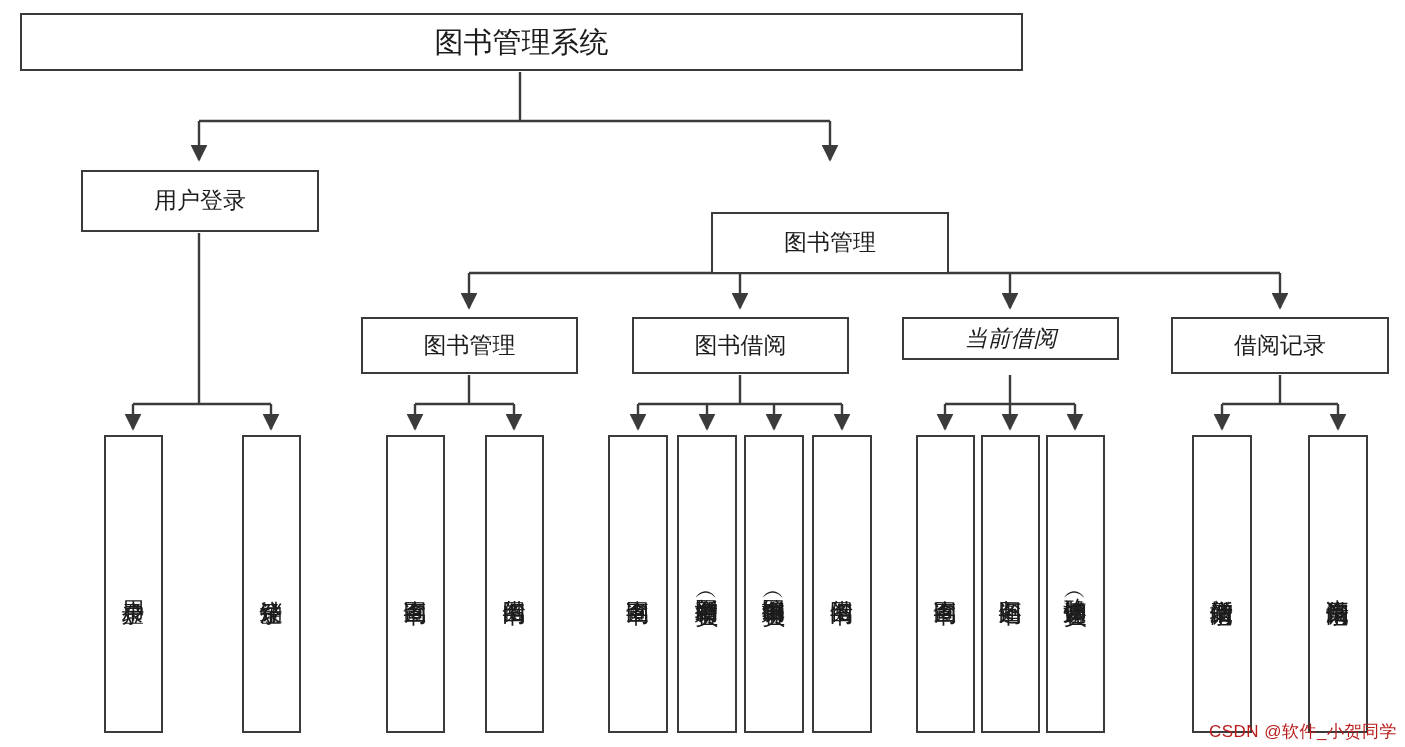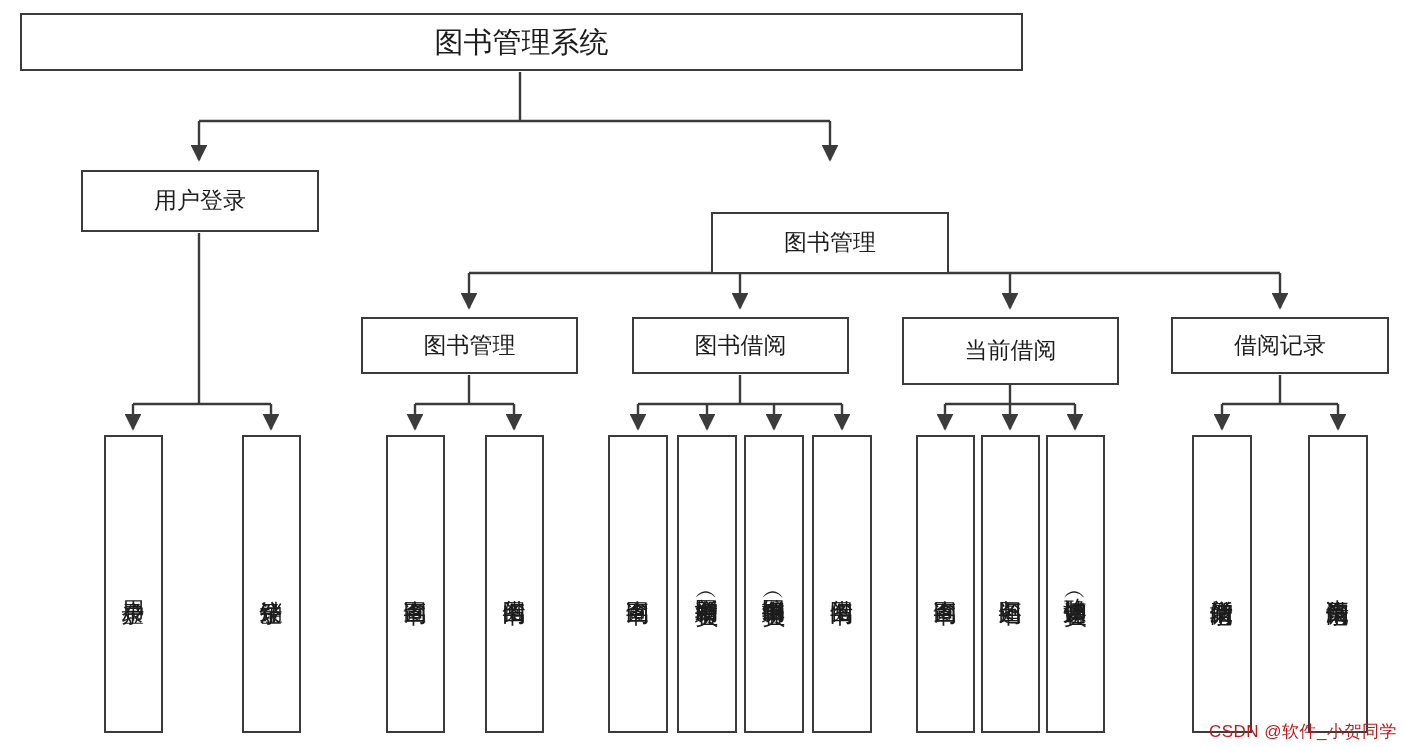--- a/index.html
+++ b/index.html
@@ -156,7 +156,7 @@
     <span class="label">图书借阅</span>
   </div>
 
-  <div class="node horiz" style="left:902px; top:317px; width:217px; height:68px;">
+  <div class="node horiz" style="left:902px; top:317px; width:217px; height:43px;font-style:italic;">
     <span class="label">当前借阅</span>
   </div>
 

